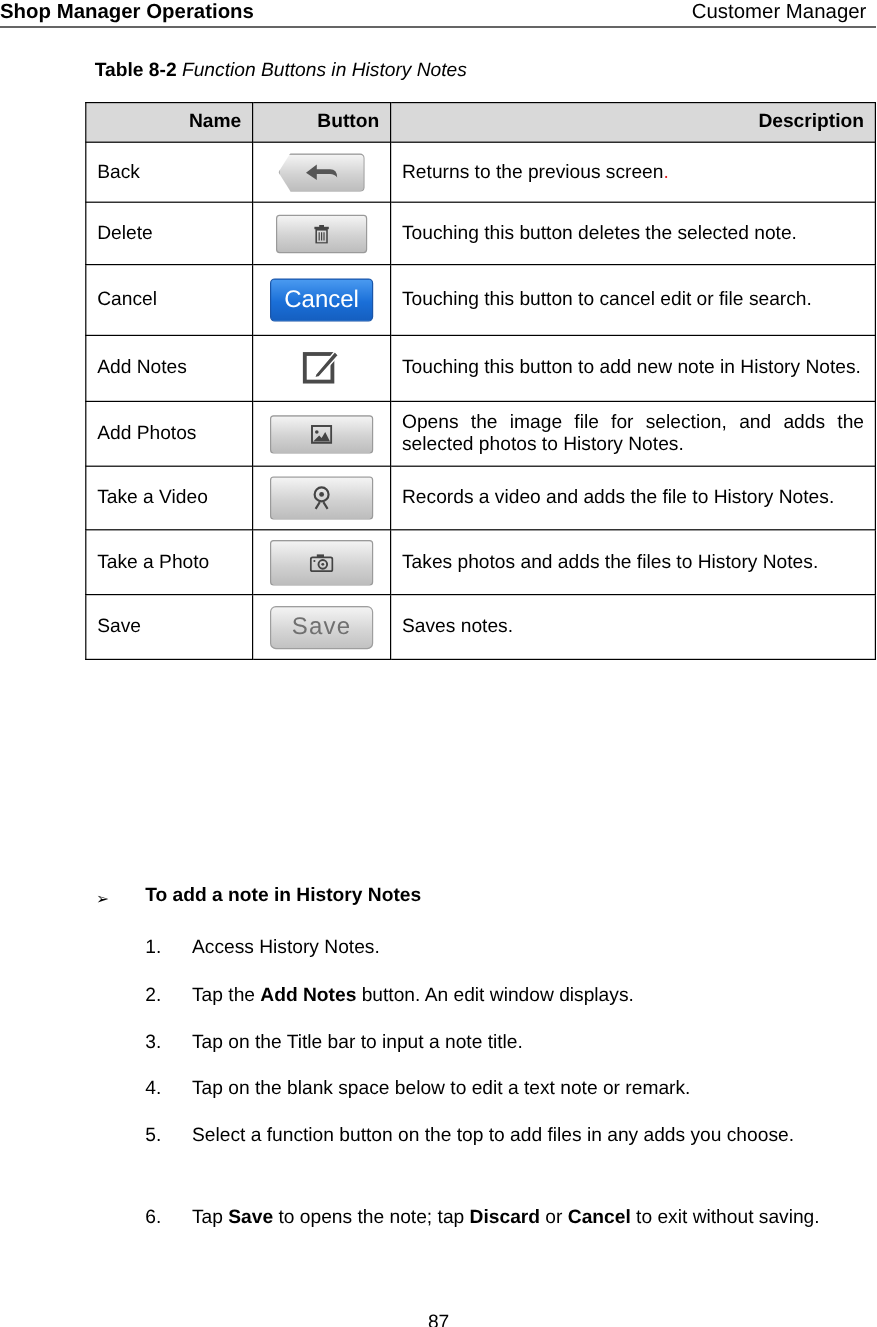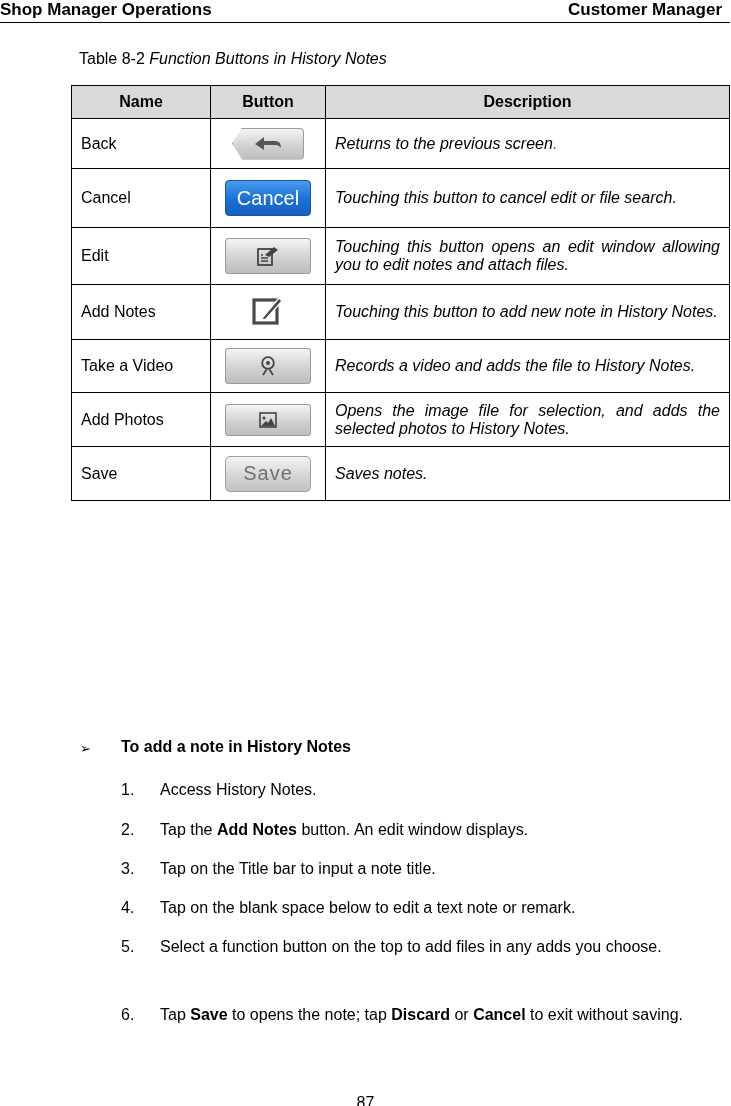--- a/index.html
+++ b/index.html
@@ -7,7 +7,7 @@
          font-family:"Liberation Sans", sans-serif; color:#000; }
   .hdr { position:absolute; left:0; top:0; width:730px; height:22px; border-bottom:1.5px solid #000; }
   .hdr-left { position:absolute; left:0; top:0; font-weight:bold; font-size:17px; }
-  .hdr-right { position:absolute; right:8px; top:0; font-weight:bold; font-size:17px; }
+  .hdr-right { position:absolute; right:8px; top:0; font-weight:normal; font-size:17px; }
   .caption { position:absolute; left:79px; top:50px; font-size:16px; }
   .caption b { font-weight:normal;margin-top:16px; }
   .caption i { font-style:italic;text-align:right; }

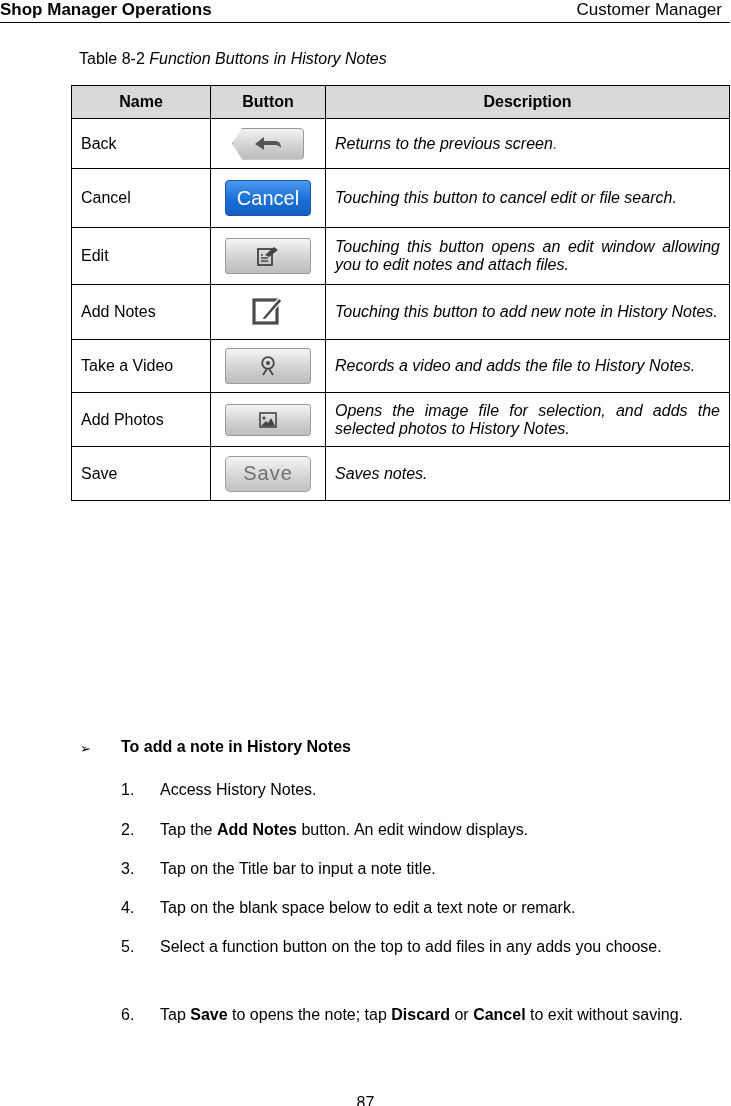--- a/index.html
+++ b/index.html
@@ -9,7 +9,7 @@
   .hdr-left { position:absolute; left:0; top:0; font-weight:bold; font-size:17px; }
   .hdr-right { position:absolute; right:8px; top:0; font-weight:normal; font-size:17px; }
   .caption { position:absolute; left:79px; top:50px; font-size:16px; }
-  .caption b { font-weight:normal;margin-top:16px; }
+  .caption b { font-weight:bold;margin-top:16px; }
   .caption i { font-style:italic;text-align:right; }
   table.fn { position:absolute; left:71px; top:85px; width:659px; border-collapse:collapse; font-size:16px; }
   table.fn td, table.fn th { border:1.3px solid #000; padding:0 9px; vertical-align:middle; }

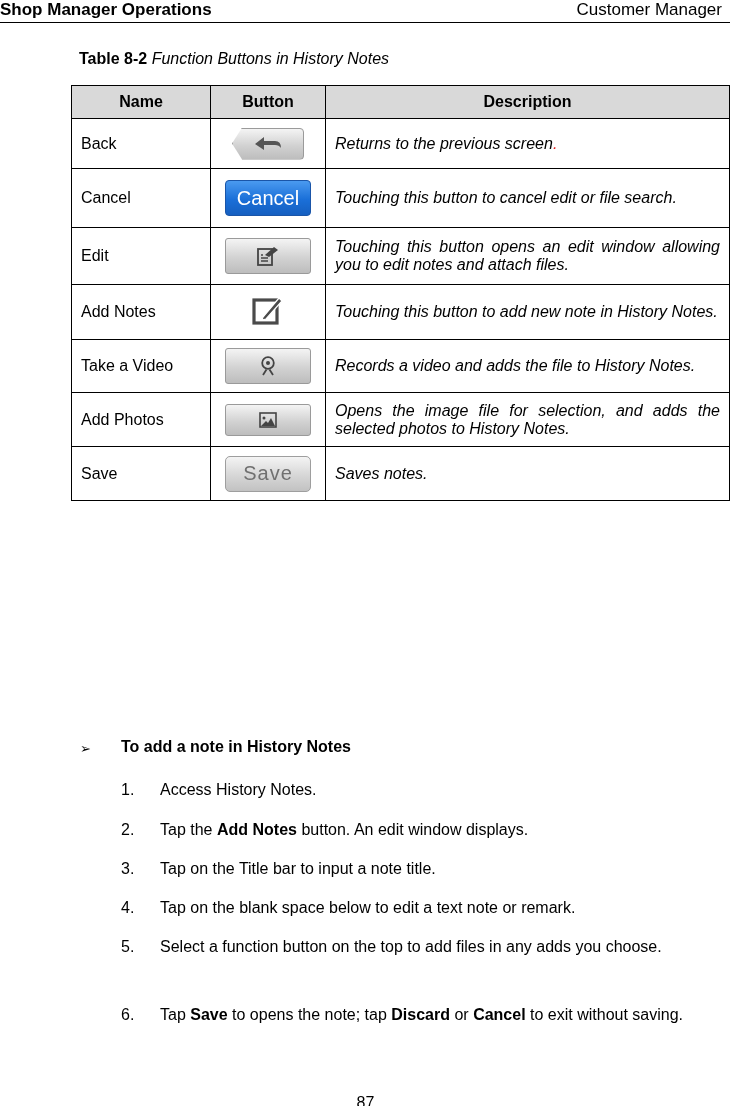--- a/index.html
+++ b/index.html
@@ -13,7 +13,7 @@
   .caption i { font-style:italic;text-align:right; }
   table.fn { position:absolute; left:71px; top:85px; width:659px; border-collapse:collapse; font-size:16px; }
   table.fn td, table.fn th { border:1.3px solid #000; padding:0 9px; vertical-align:middle; }
-  table.fn th { background:#d9d9d9; text-align:center; font-weight:bold; height:32px; }
+  table.fn th { background:#d9d9d9; text-align:right; font-weight:bold; height:32px; }
   table.fn td.name { font-weight:normal; width:120px; line-height:18px; }
   table.fn td.btn { width:96px; text-align:center; padding:0; }
   table.fn td.desc { text-align:justify; line-height:18px;font-style:italic; }

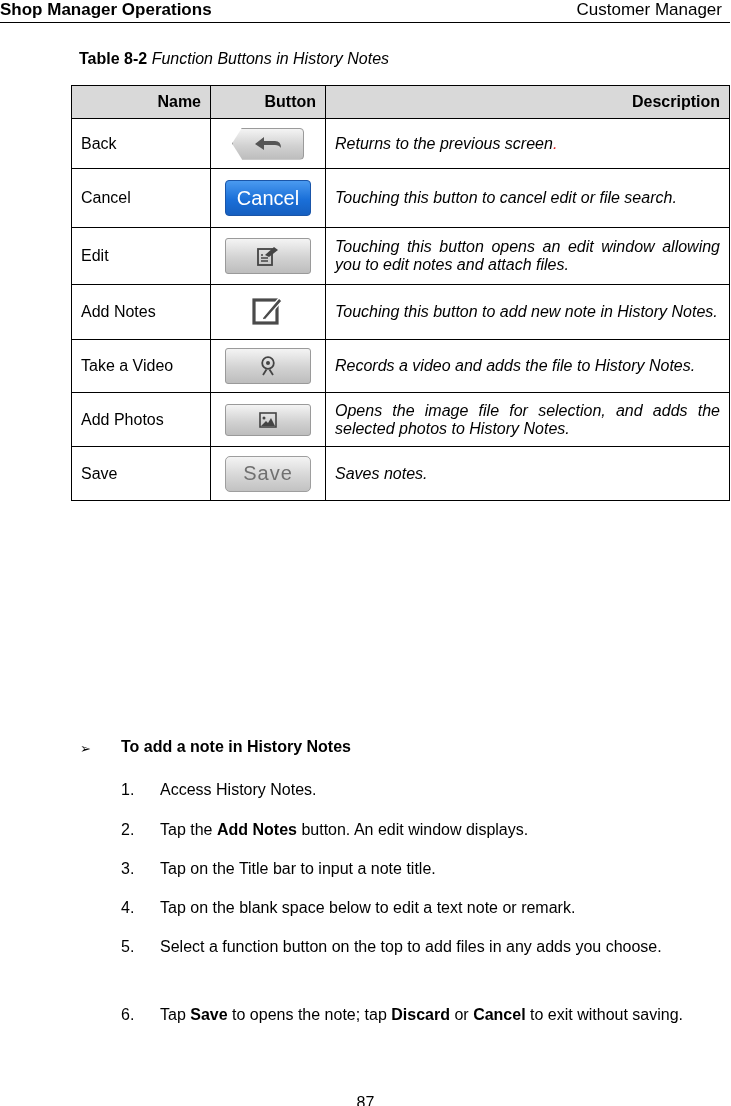--- a/index.html
+++ b/index.html
@@ -16,7 +16,7 @@
   table.fn th { background:#d9d9d9; text-align:right; font-weight:bold; height:32px; }
   table.fn td.name { font-weight:normal; width:120px; line-height:18px; }
   table.fn td.btn { width:96px; text-align:center; padding:0; }
-  table.fn td.desc { text-align:justify; line-height:18px;font-style:italic; }
+  table.fn td.desc { text-align:justify; line-height:18px; }
   table.fn td.desc .red { color:#e02020; }
   .gbtn { display:inline-flex; align-items:center; justify-content:center; width:82px; height:28px;
           border:1px solid #9a9a9a; border-radius:3px;

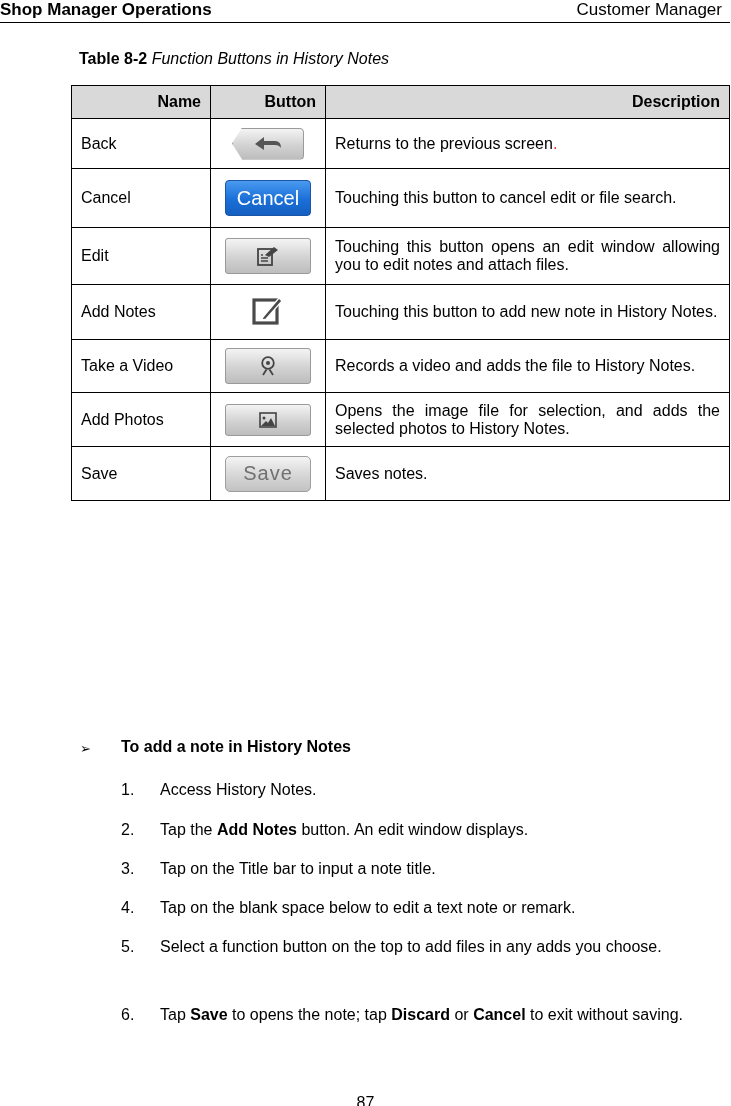--- a/index.html
+++ b/index.html
@@ -74,6 +74,22 @@
     <td class="desc"><span>Returns to the previous screen</span><span class="red">.</span></td>
   </tr>
 
+  <tr style="height:52px">
+    <td class="name">Delete</td>
+    <td class="btn">
+      <span class="gbtn" style="width:76px;height:32px">
+        <svg width="14" height="16" viewBox="0 0 14 16">
+          <rect x="1" y="2" width="12" height="2" fill="#444"></rect>
+          <rect x="5" y="0.5" width="4" height="2" fill="#444"></rect>
+          <rect x="2.5" y="4.5" width="9" height="11" fill="none" stroke="#444" stroke-width="1.3"></rect>
+          <line x1="5" y1="6.5" x2="5" y2="13.5" stroke="#444"></line>
+              <line x1="7" y1="6.5" x2="7" y2="13.5" stroke="#444"></line>
+              <line x1="9" y1="6.5" x2="9" y2="13.5" stroke="#444"></line>
+        </svg>
+      </span>
+    </td>
+    <td class="desc">Touching this button deletes the selected note.</td>
+  </tr>
 
 
   <tr style="height:59px">

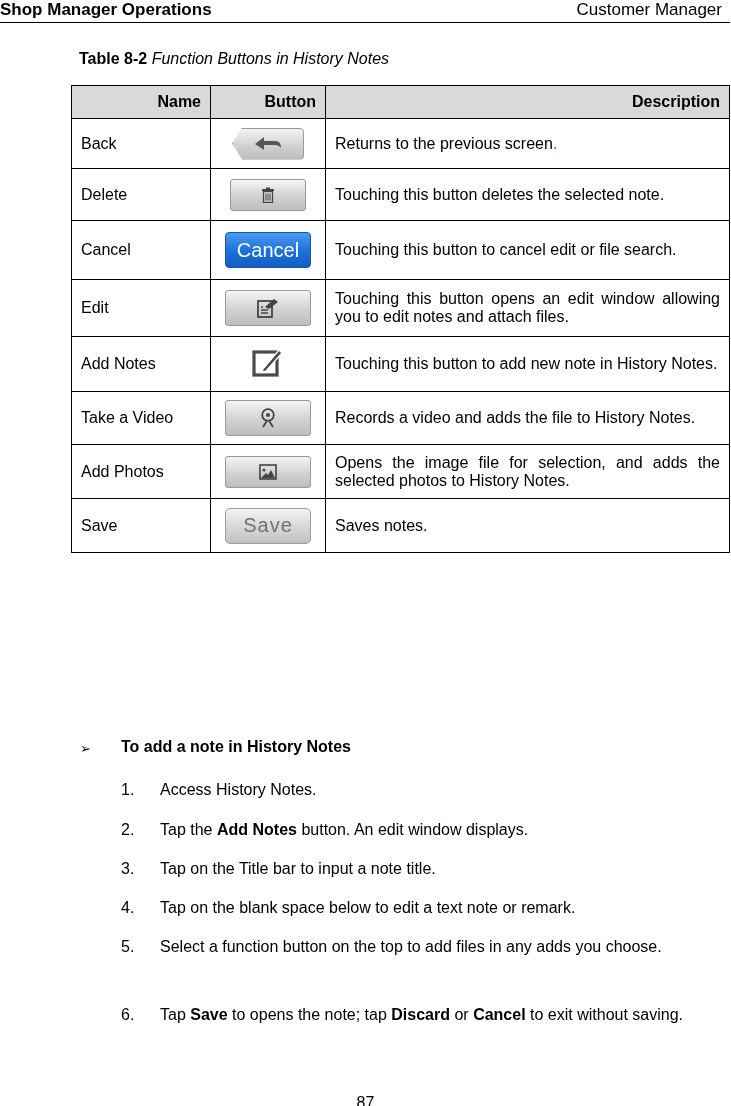--- a/index.html
+++ b/index.html
@@ -100,21 +100,6 @@
     <td class="desc">Touching this button to cancel edit or file search.</td>
   </tr>
 
-  <tr style="height:57px">
-    <td class="name">Edit</td>
-    <td class="btn">
-      <span class="gbtn bigbtn">
-        <svg width="22" height="20" viewBox="0 0 22 20">
-          <rect x="1" y="3" width="14" height="16" fill="none" stroke="#444" stroke-width="1.8"></rect>
-          <line x1="4" y1="9" x2="6" y2="9" stroke="#444" stroke-width="1.5"></line>
-          <line x1="4" y1="12" x2="11" y2="12" stroke="#444" stroke-width="1.5"></line>
-          <line x1="4" y1="15" x2="11" y2="15" stroke="#444" stroke-width="1.5"></line>
-          <path d="M8 9 L17 1 L21 4 L12 11 Z" fill="#444"></path>
-        </svg>
-      </span>
-    </td>
-    <td class="desc">Touching this button opens an edit window allowing you to edit notes and attach files.</td>
-  </tr>
 
   <tr style="height:55px">
     <td class="name">Add Notes</td>

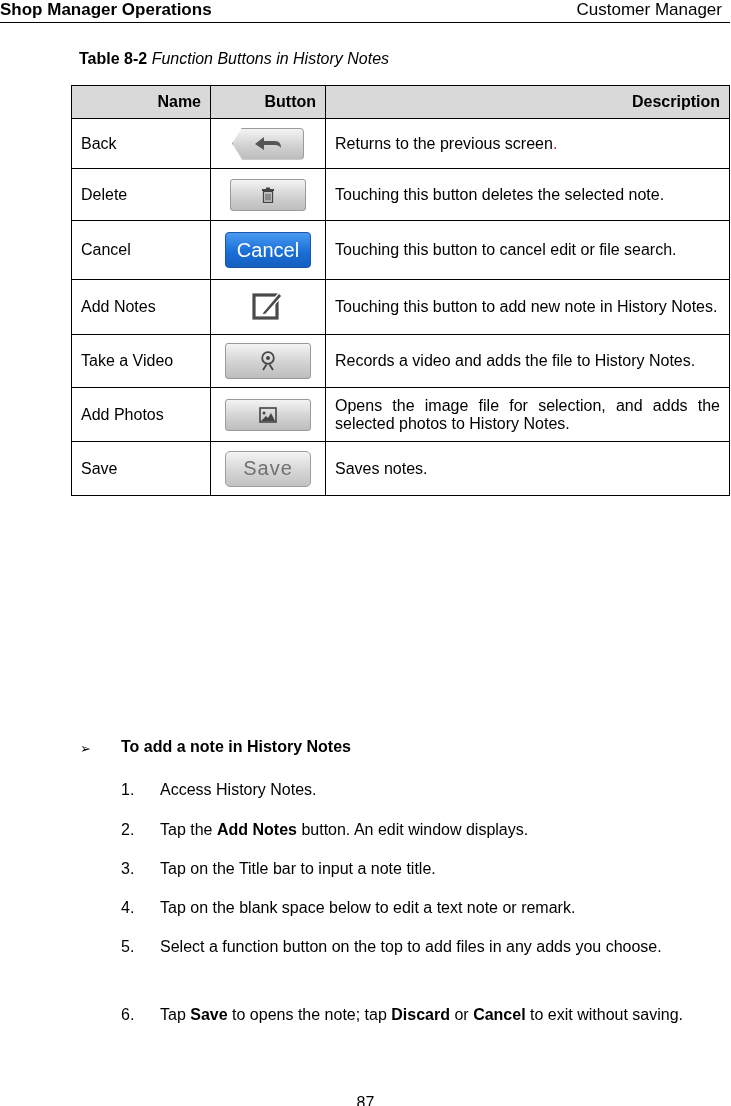--- a/index.html
+++ b/index.html
@@ -115,6 +115,20 @@
   </tr>
 
 
+  <tr style="height:54px">
+    <td class="name">Add Photos</td>
+    <td class="btn">
+      <span class="gbtn bigbtn" style="height:32px">
+        <svg width="18" height="16" viewBox="0 0 18 16">
+          <rect x="1" y="1" width="16" height="14" fill="none" stroke="#444" stroke-width="1.6"></rect>
+          <circle cx="5" cy="6" r="1.5" fill="#444"></circle>
+          <path d="M2 14 L7 9 L9 11 L12 6 L16 14 Z" fill="#444"></path>
+        </svg>
+      </span>
+    </td>
+    <td class="desc">Opens the image file for selection, and adds the selected photos to History Notes.</td>
+  </tr>
+
   <tr style="height:53px">
     <td class="name">Take a Video</td>
     <td class="btn">
@@ -127,20 +141,6 @@
       </span>
     </td>
     <td class="desc">Records a video and adds the file to History Notes.</td>
-  </tr>
-
-  <tr style="height:54px">
-    <td class="name">Add Photos</td>
-    <td class="btn">
-      <span class="gbtn bigbtn" style="height:32px">
-        <svg width="18" height="16" viewBox="0 0 18 16">
-          <rect x="1" y="1" width="16" height="14" fill="none" stroke="#444" stroke-width="1.6"></rect>
-          <circle cx="5" cy="6" r="1.5" fill="#444"></circle>
-          <path d="M2 14 L7 9 L9 11 L12 6 L16 14 Z" fill="#444"></path>
-        </svg>
-      </span>
-    </td>
-    <td class="desc">Opens the image file for selection, and adds the selected photos to History Notes.</td>
   </tr>
 
 

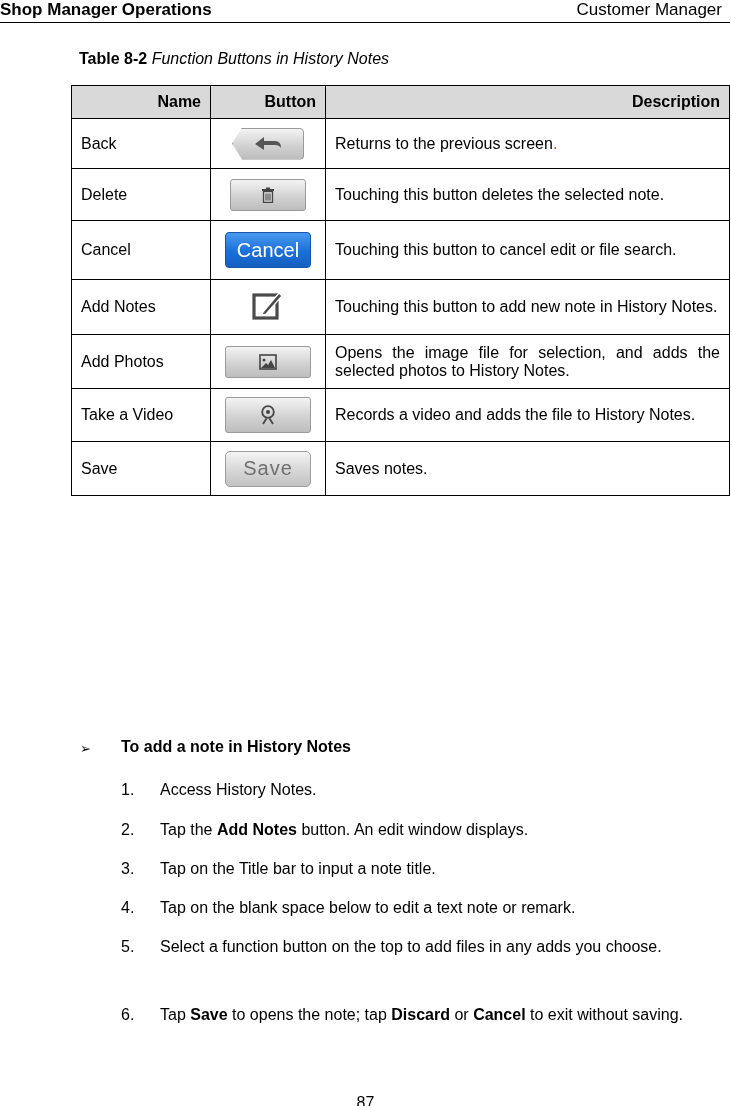--- a/index.html
+++ b/index.html
@@ -143,6 +143,21 @@
     <td class="desc">Records a video and adds the file to History Notes.</td>
   </tr>
 
+  <tr style="height:54px">
+    <td class="name">Take a Photo</td>
+    <td class="btn">
+      <span class="gbtn bigbtn" style="height:38px">
+        <svg width="20" height="16" viewBox="0 0 20 16">
+          <rect x="1" y="3.5" width="18" height="11.5" rx="1.5" fill="none" stroke="#444" stroke-width="1.5"></rect>
+          <rect x="6" y="1" width="6" height="3" fill="#444"></rect>
+          <circle cx="11" cy="9.3" r="3.6" fill="none" stroke="#444" stroke-width="1.6"></circle>
+          <circle cx="11" cy="9.3" r="1.2" fill="#444"></circle>
+          <circle cx="4" cy="6.5" r="0.9" fill="#444"></circle>
+        </svg>
+      </span>
+    </td>
+    <td class="desc">Takes photos and adds the files to History Notes.</td>
+  </tr>
 
   <tr style="height:54px">
     <td class="name">Save</td>

